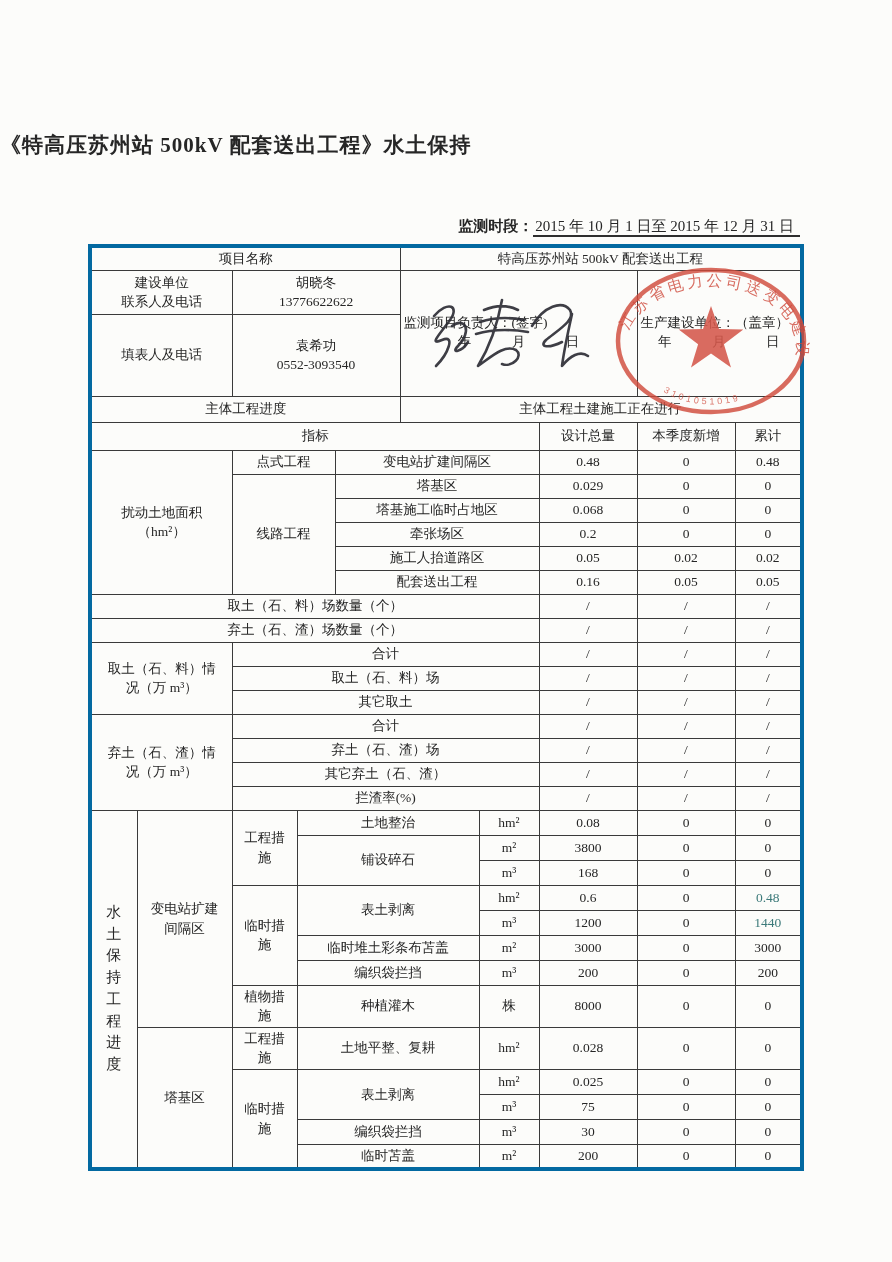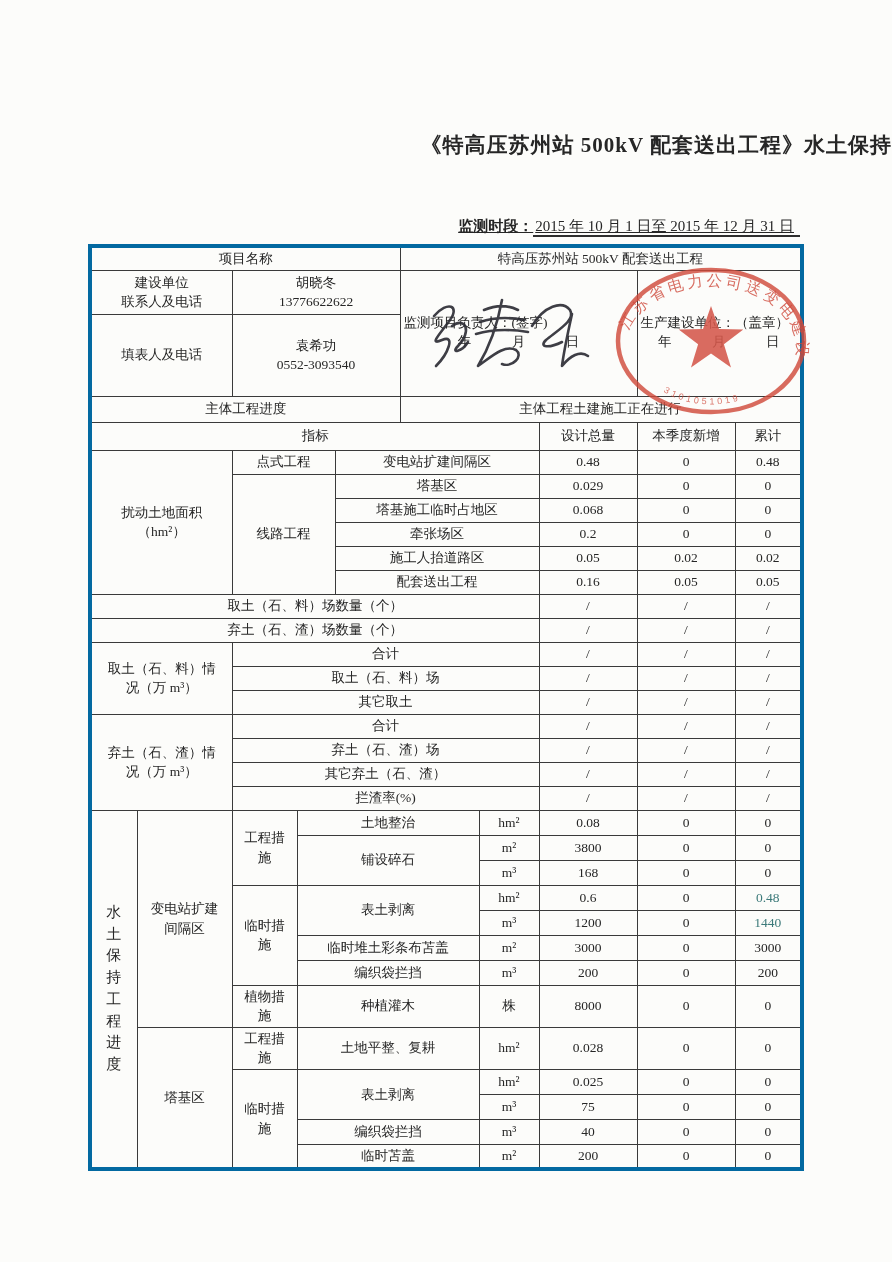--- a/index.html
+++ b/index.html
@@ -13,7 +13,7 @@
     color:#262626;
     overflow:hidden;
   }
-  .title1{position:absolute;top:131px;left:0;width:100%;text-align:right;
+  .title1{position:absolute;top:131px;left:0;width:100%;text-align:left;
           font-size:21px;font-weight:bold;letter-spacing:1px;}
   .title2{position:absolute;top:182px;left:0;width:100%;text-align:center;
           font-size:21px;font-weight:bold;letter-spacing:3px;}

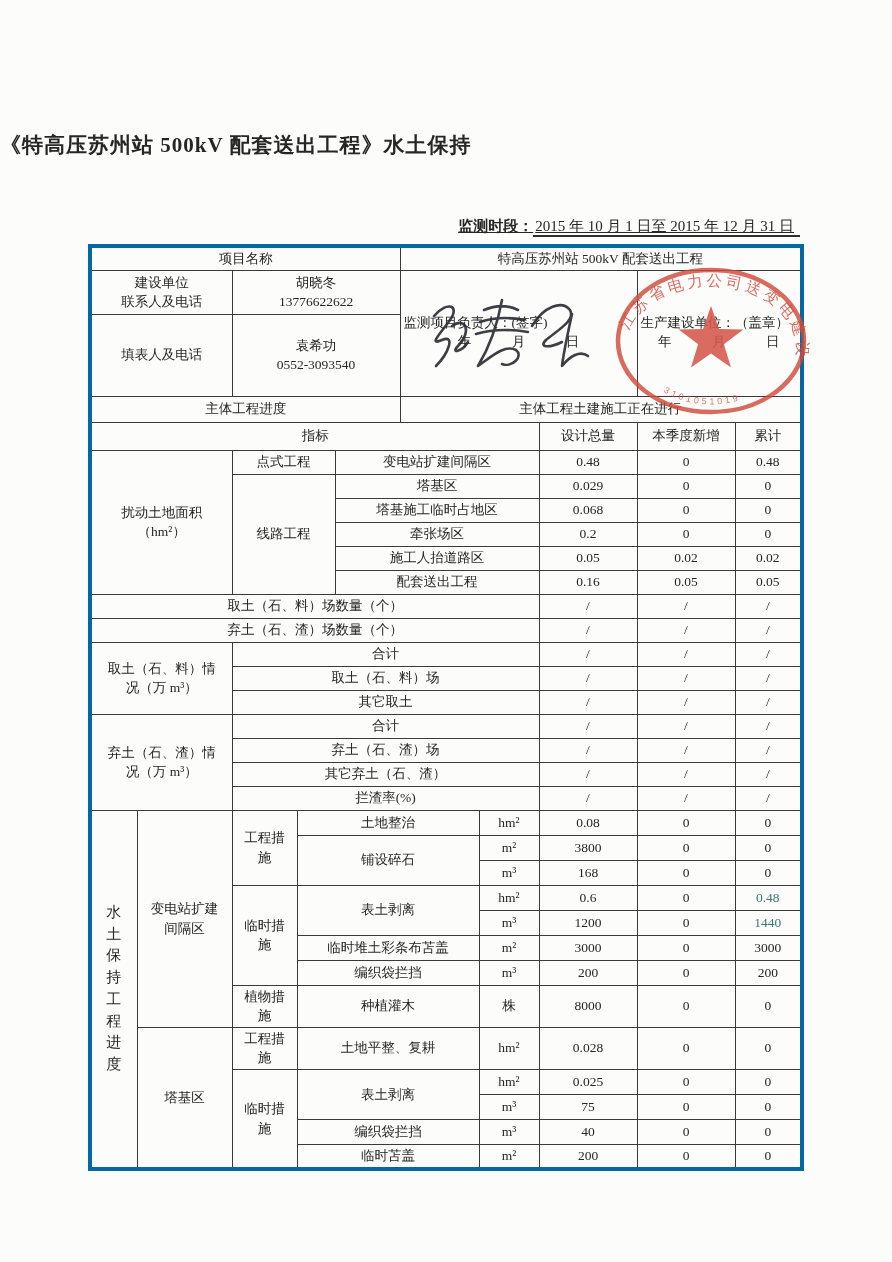--- a/index.html
+++ b/index.html
@@ -17,7 +17,7 @@
           font-size:21px;font-weight:bold;letter-spacing:1px;}
   .title2{position:absolute;top:182px;left:0;width:100%;text-align:center;
           font-size:21px;font-weight:bold;letter-spacing:3px;}
-  .period{position:absolute;top:217px;left:88px;width:712px;text-align:right;font-size:15px;text-decoration:underline;}
+  .period{position:absolute;top:217px;left:88px;width:712px;text-align:right;font-size:15px;}
   .period .p-label{font-weight:bold;}
   .period .p-value{border-bottom:2px solid #2e2e2e;padding:0 6px 1px 2px;}
 

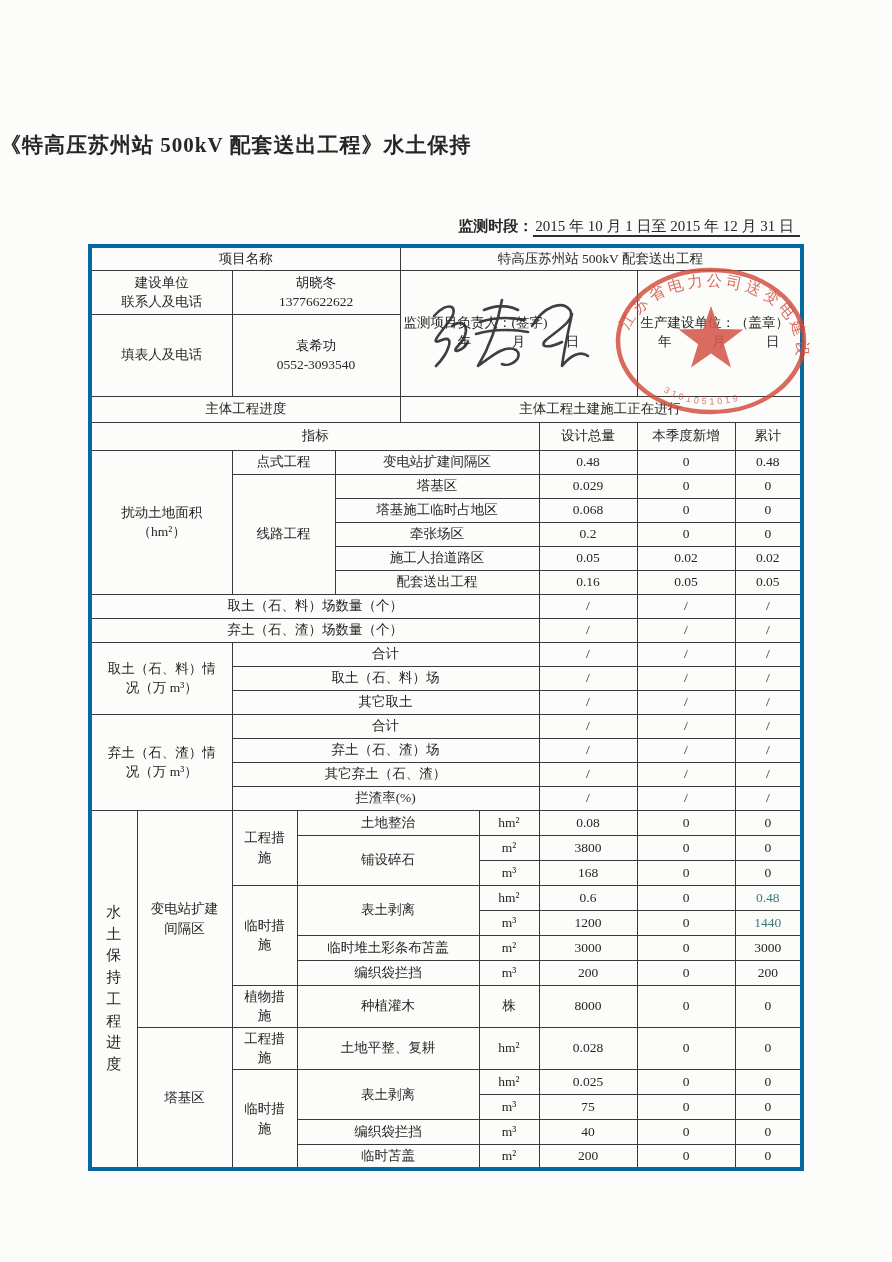--- a/index.html
+++ b/index.html
@@ -312,7 +312,7 @@
     <tr class="h25">
       <td colspan="3">编织袋拦挡</td>
       <td>m³</td>
-      <td>40</td>
+      <td>30</td>
       <td>0</td>
       <td>0</td>
     </tr>

